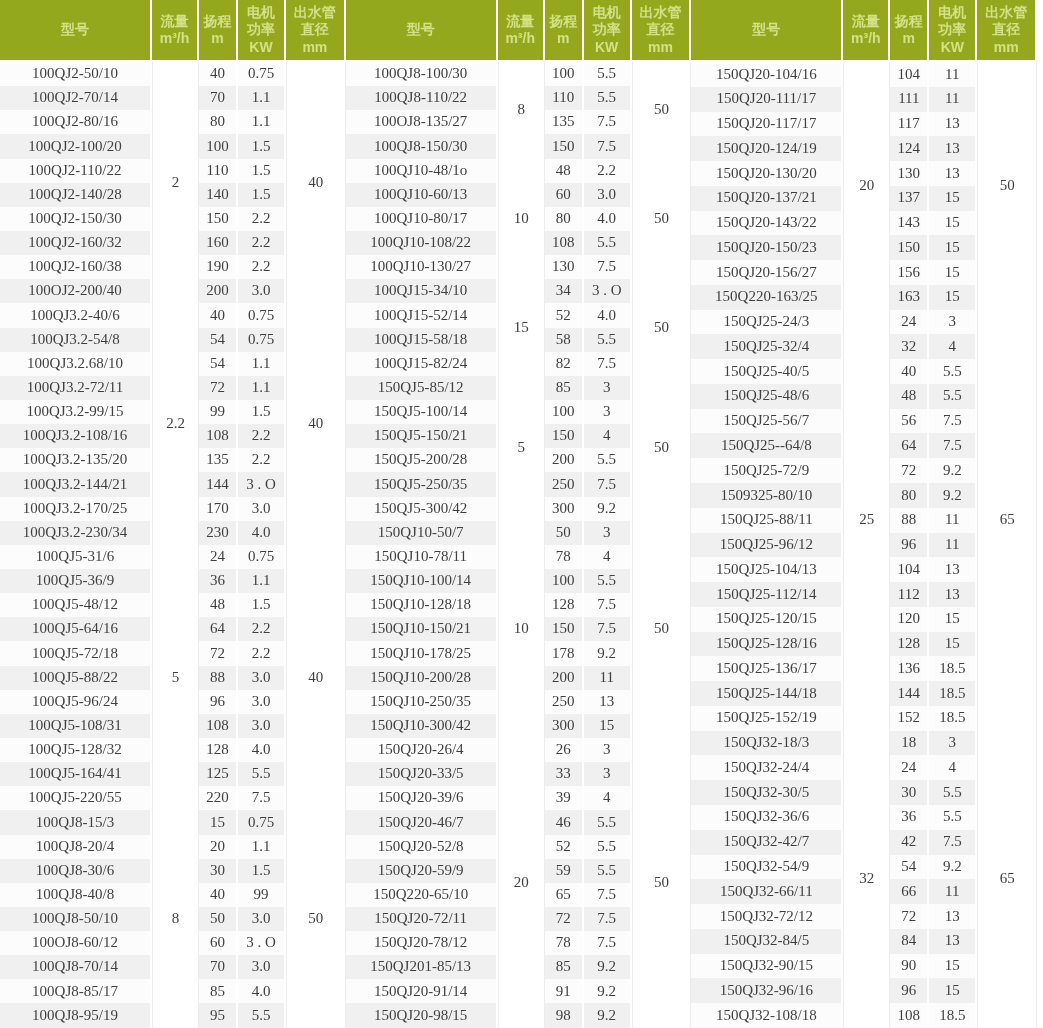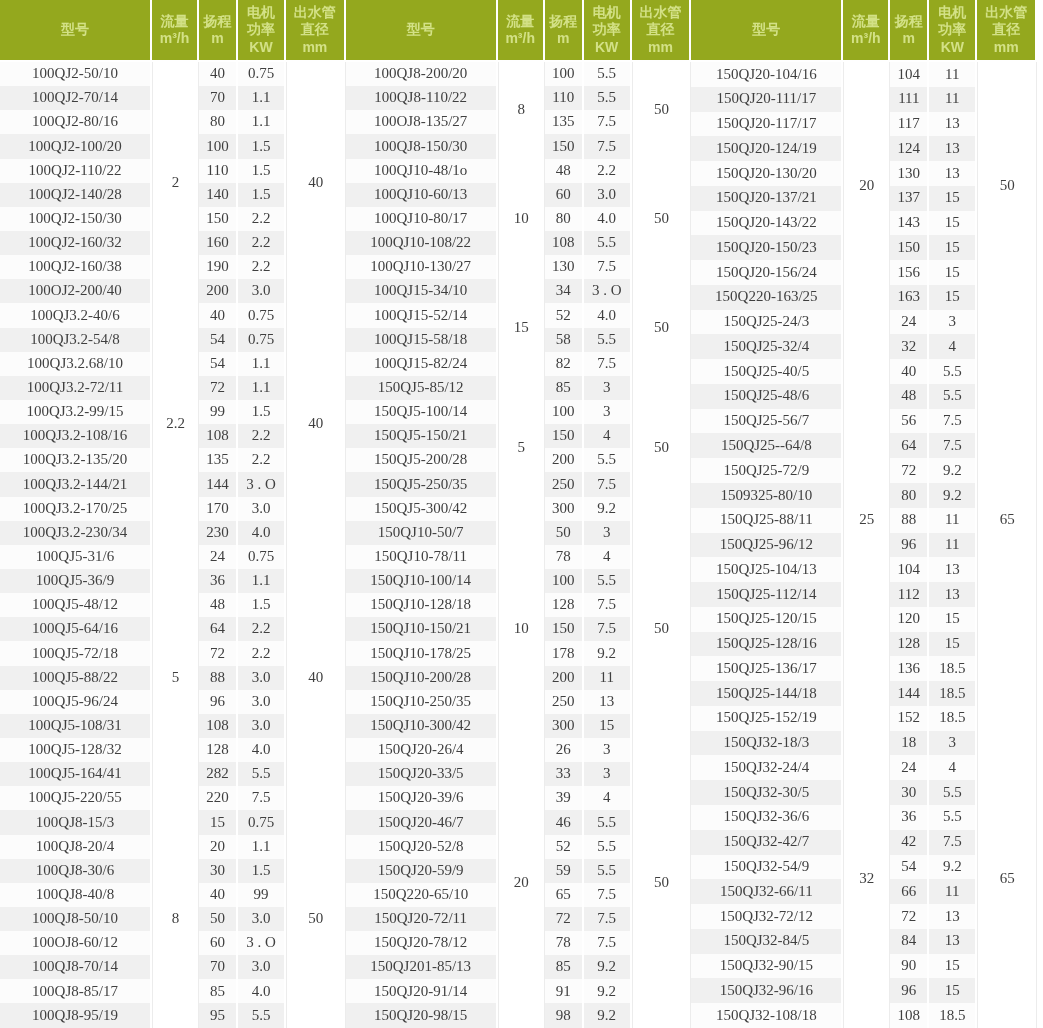--- a/index.html
+++ b/index.html
@@ -292,7 +292,7 @@
         </thead>
         <tbody>
           <tr>
-            <td class="striped">100QJ8-200/20</td>
+            <td class="striped">100QJ8-100/30</td>
             <td class="merged" rowspan="4">8</td>
             <td class="striped">100</td>
             <td class="striped">5.5</td>

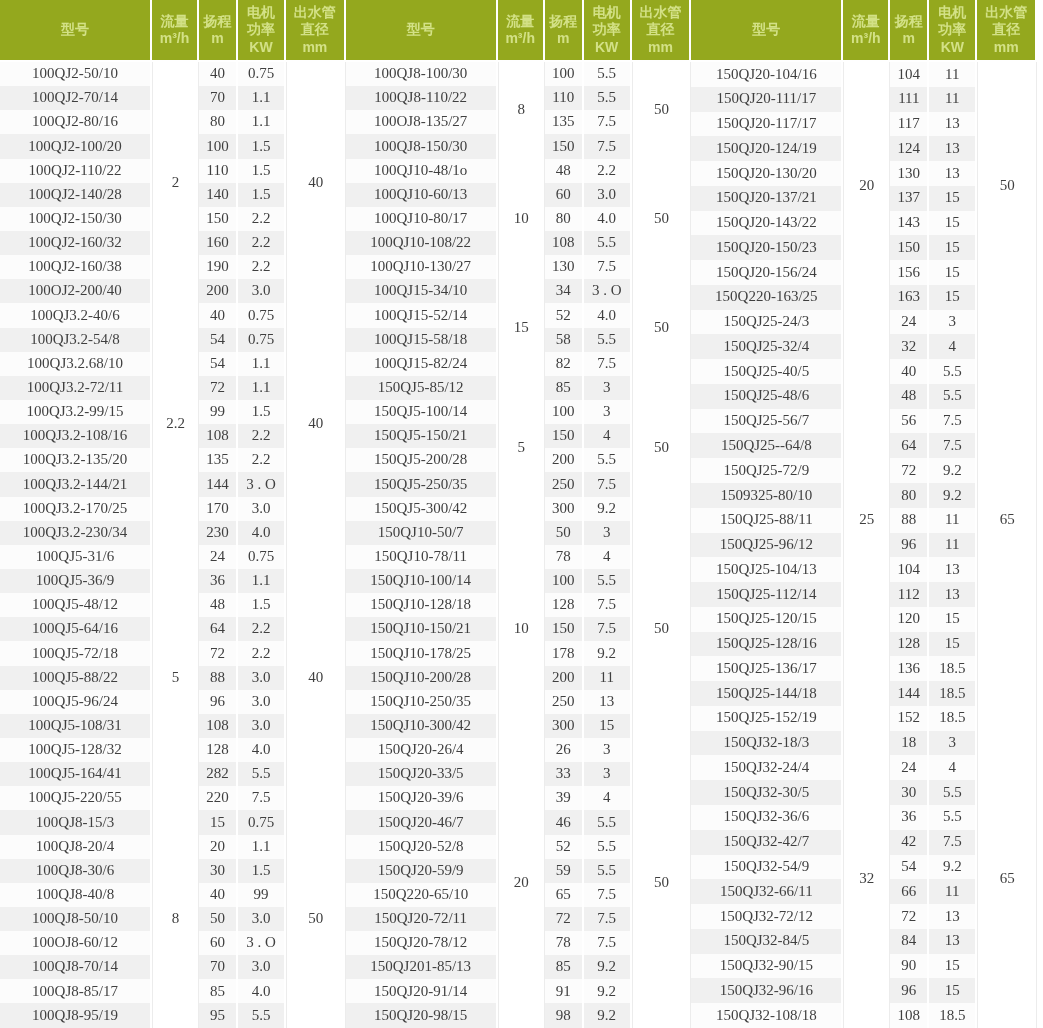--- a/index.html
+++ b/index.html
@@ -574,7 +574,7 @@
             <td class="striped">15</td>
           </tr>
           <tr>
-            <td class="striped">150QJ20-156/24</td>
+            <td class="striped">150QJ20-156/27</td>
             <td class="striped">156</td>
             <td class="striped">15</td>
           </tr>

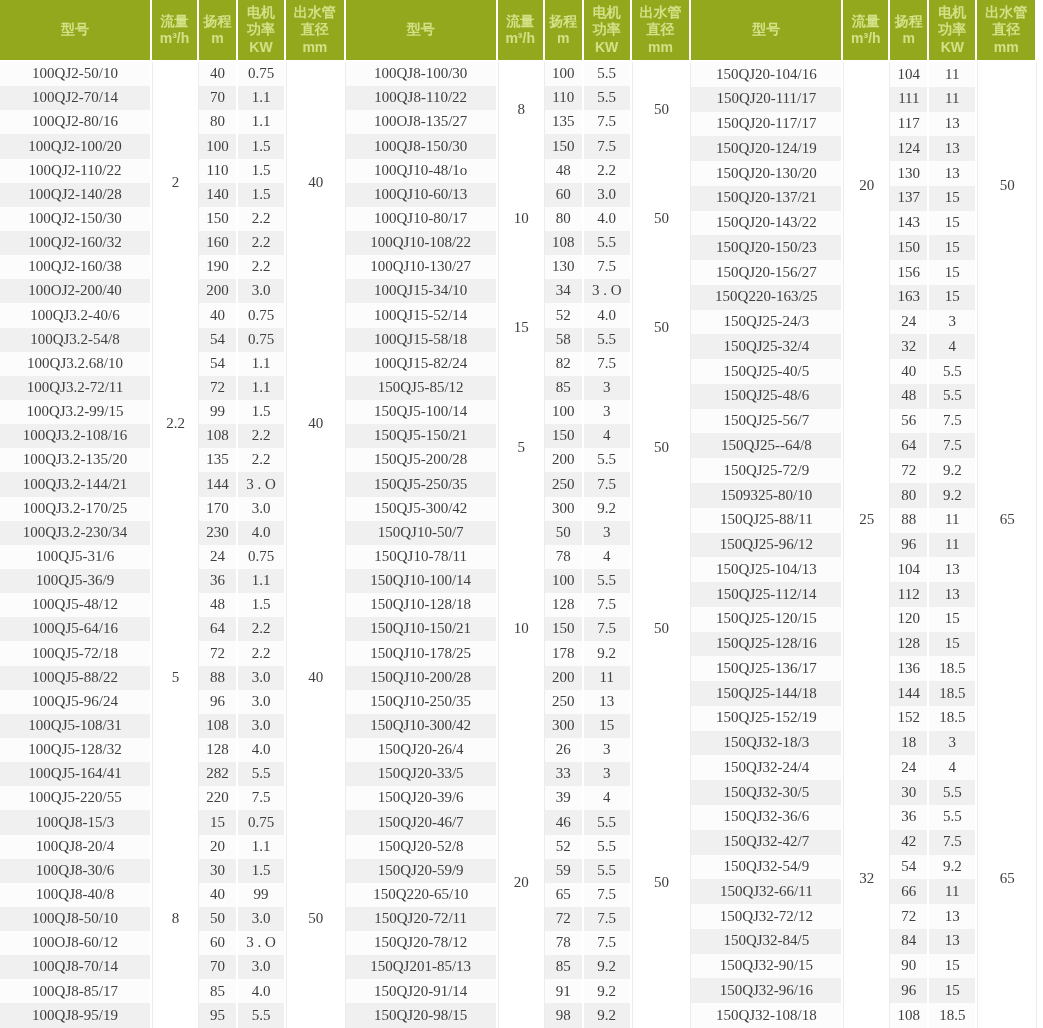--- a/index.html
+++ b/index.html
@@ -208,7 +208,7 @@
           </tr>
           <tr>
             <td class="striped">100QJ5-164/41</td>
-            <td class="striped">282</td>
+            <td class="striped">125</td>
             <td class="striped">5.5</td>
           </tr>
           <tr>

